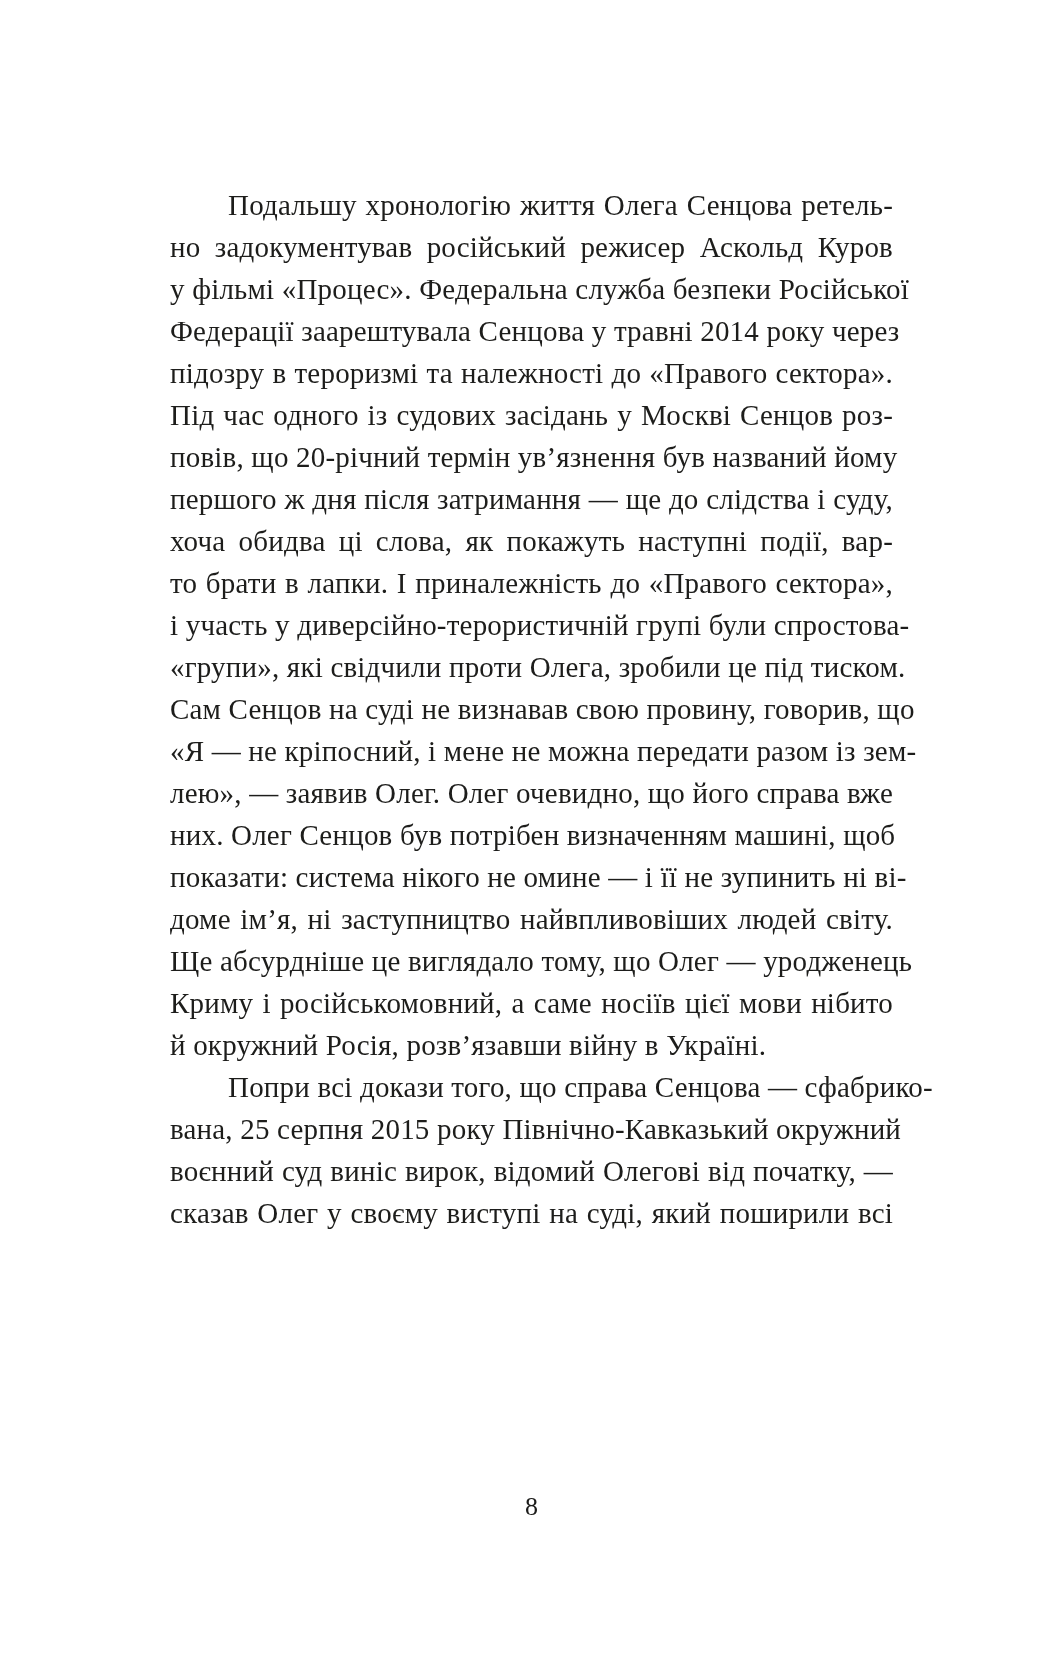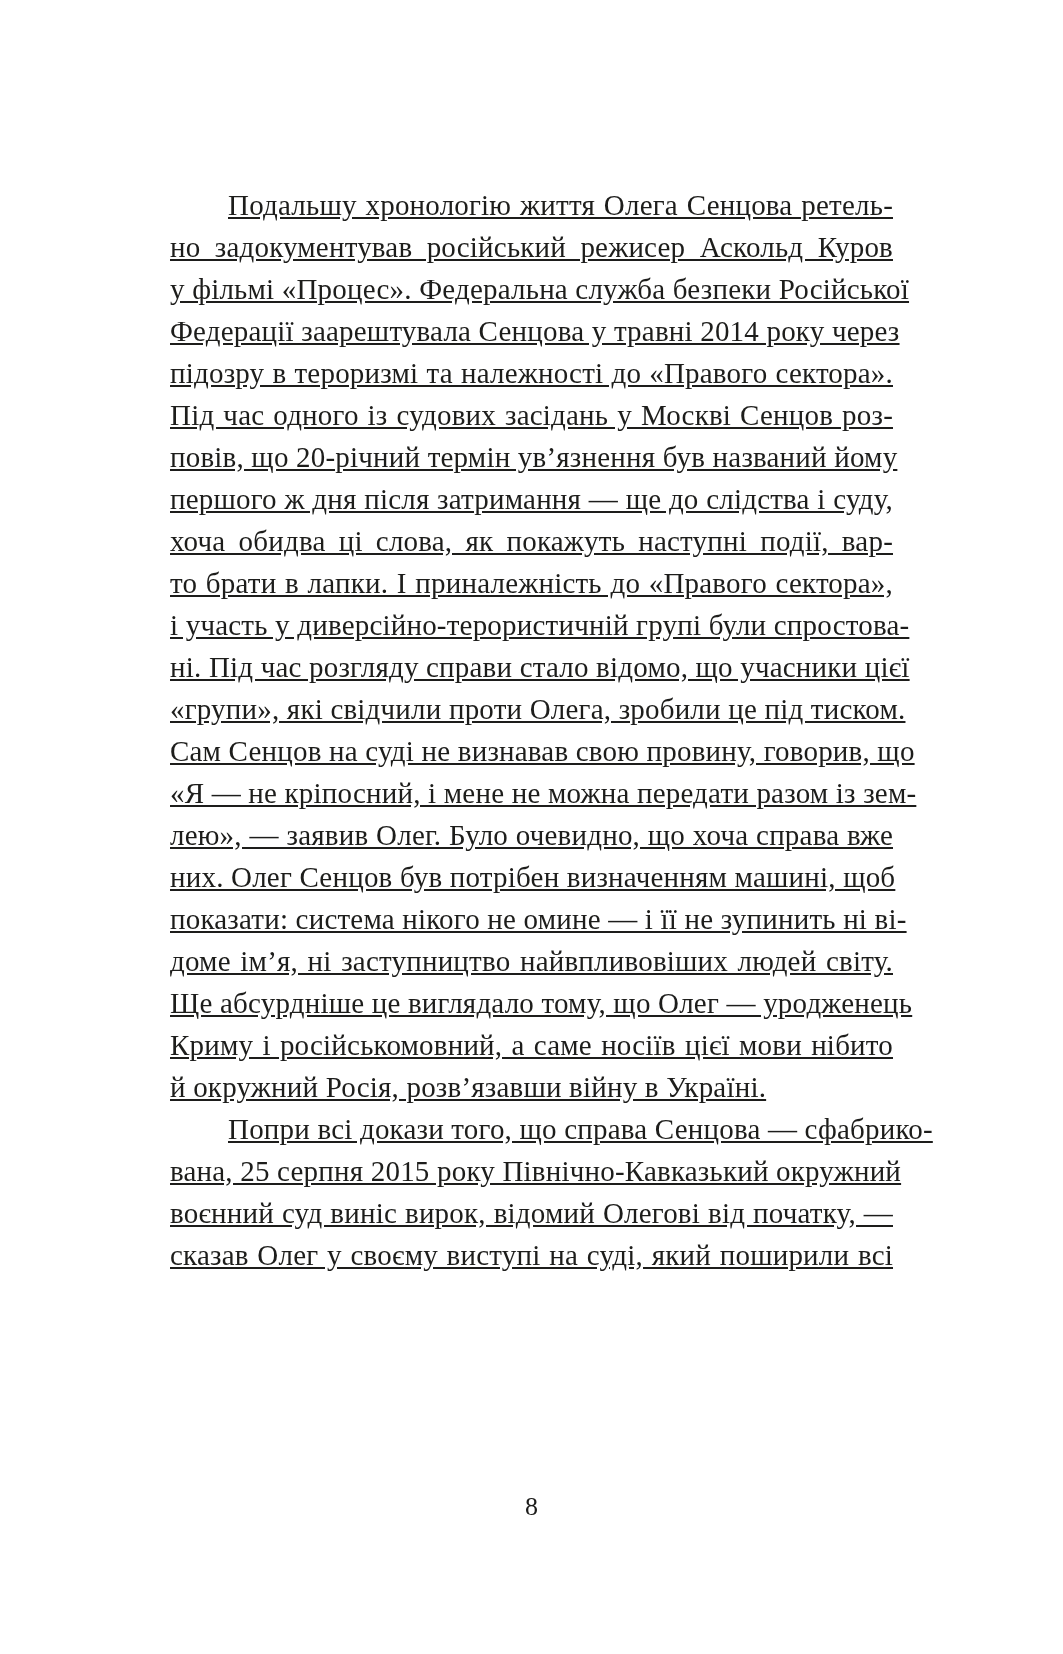--- a/index.html
+++ b/index.html
@@ -27,7 +27,6 @@
     height: 42px;
     white-space: nowrap;
     letter-spacing: 0.2px;
-    text-decoration: underline;
   }
   .line.just {
     text-align: justify;

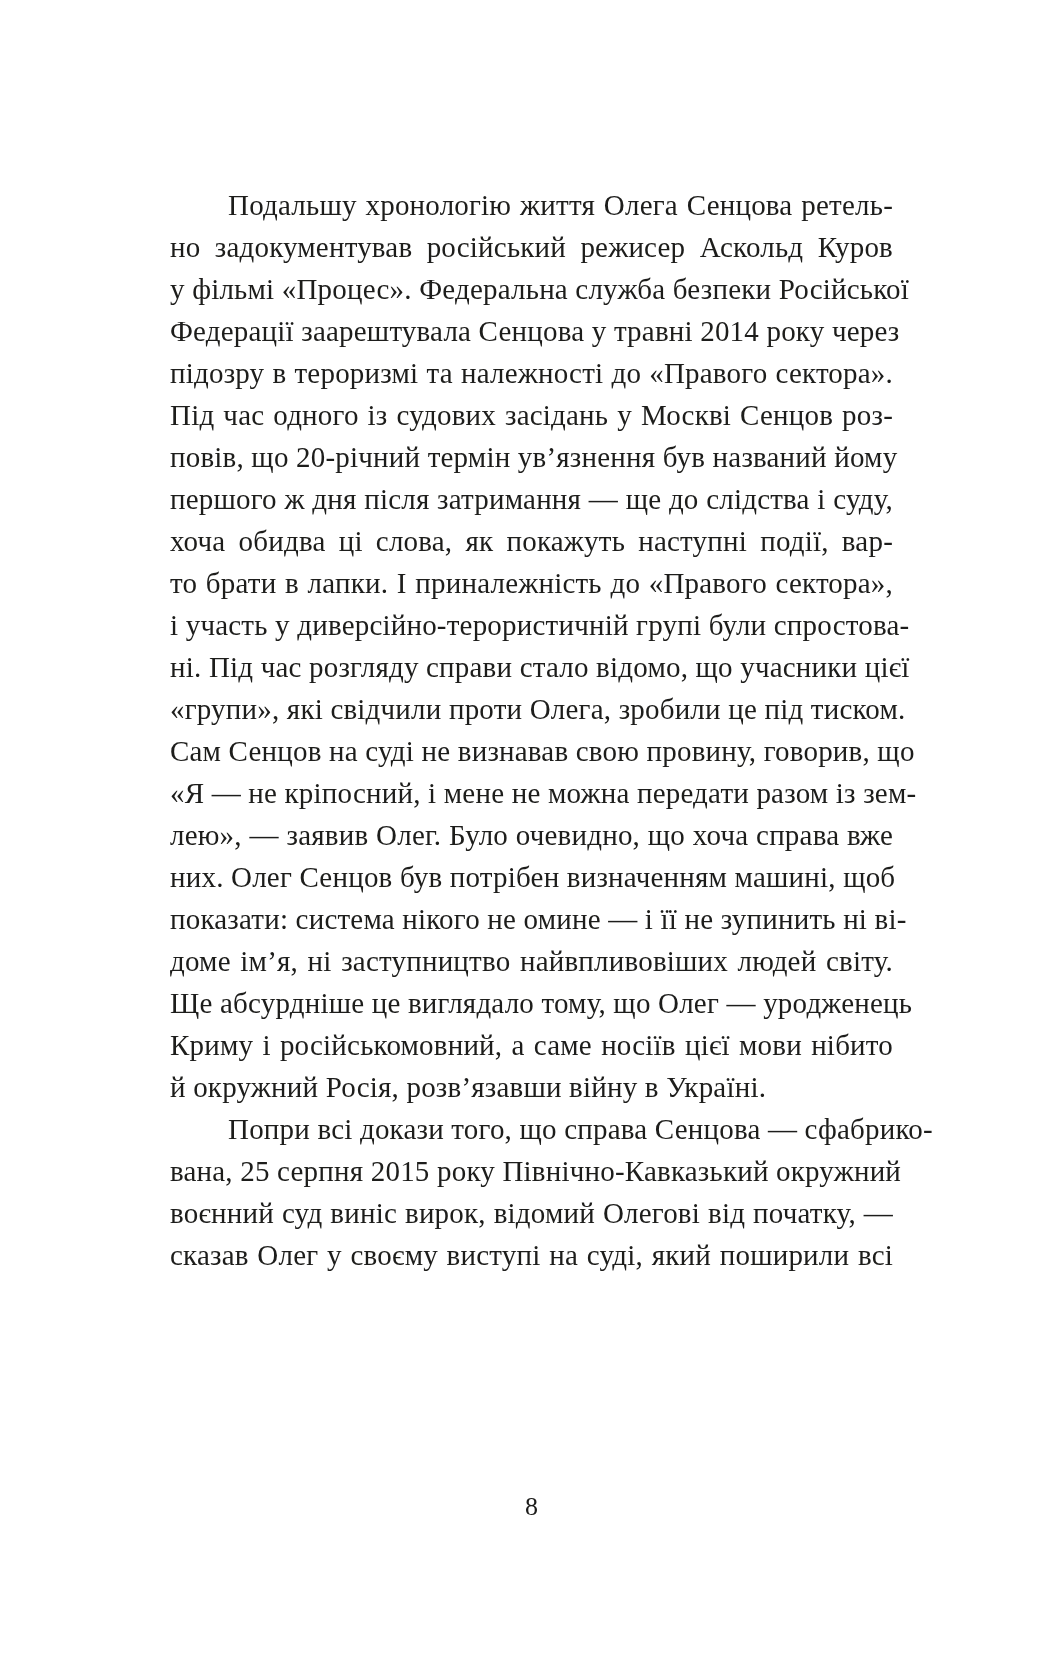--- a/index.html
+++ b/index.html
@@ -61,7 +61,6 @@
     <div class="line just">хоча обидва ці слова, як покажуть наступні події, вар-</div>
     <div class="line just">то брати в лапки. І приналежність до «Правого сектора»,</div>
     <div class="line just">і участь у диверсійно-терористичній групі були спростова-</div>
-    <div class="line just">ні. Під час розгляду справи стало відомо, що учасники цієї</div>
     <div class="line just">«групи», які свідчили проти Олега, зробили це під тиском.</div>
     <div class="line just">Сам Сенцов на суді не визнавав свою провину, говорив, що</div>
     <div class="line just">«Я — не кріпосний, і мене не можна передати разом із зем-</div>

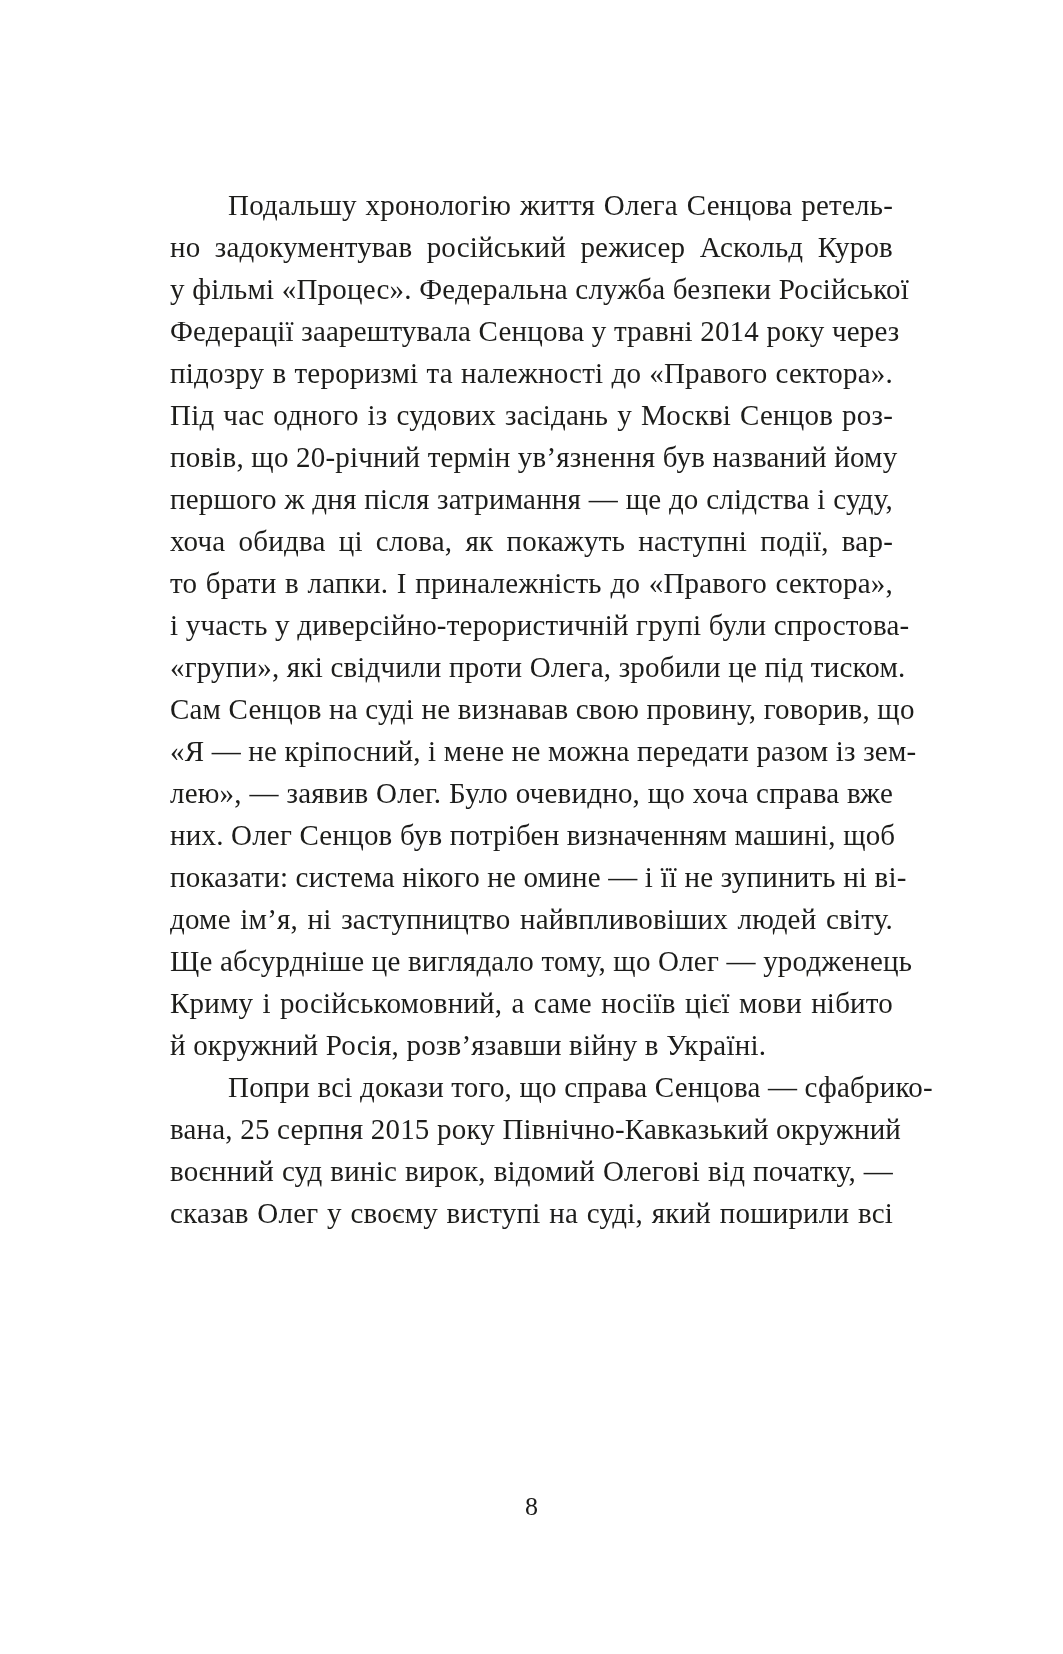--- a/index.html
+++ b/index.html
@@ -64,7 +64,7 @@
     <div class="line just">«групи», які свідчили проти Олега, зробили це під тиском.</div>
     <div class="line just">Сам Сенцов на суді не визнавав свою провину, говорив, що</div>
     <div class="line just">«Я — не кріпосний, і мене не можна передати разом із зем-</div>
-    <div class="line just">лею», — заявив Олег. Було очевидно, що хоча справа вже</div>
+    <div class="line just">лею», — заявив Олег. Олег очевидно, що його справа вже</div>
     <div class="line just">них. Олег Сенцов був потрібен визначенням машині, щоб</div>
     <div class="line just">показати: система нікого не омине — і її не зупинить ні ві-</div>
     <div class="line just">доме ім’я, ні заступництво найвпливовіших людей світу.</div>

